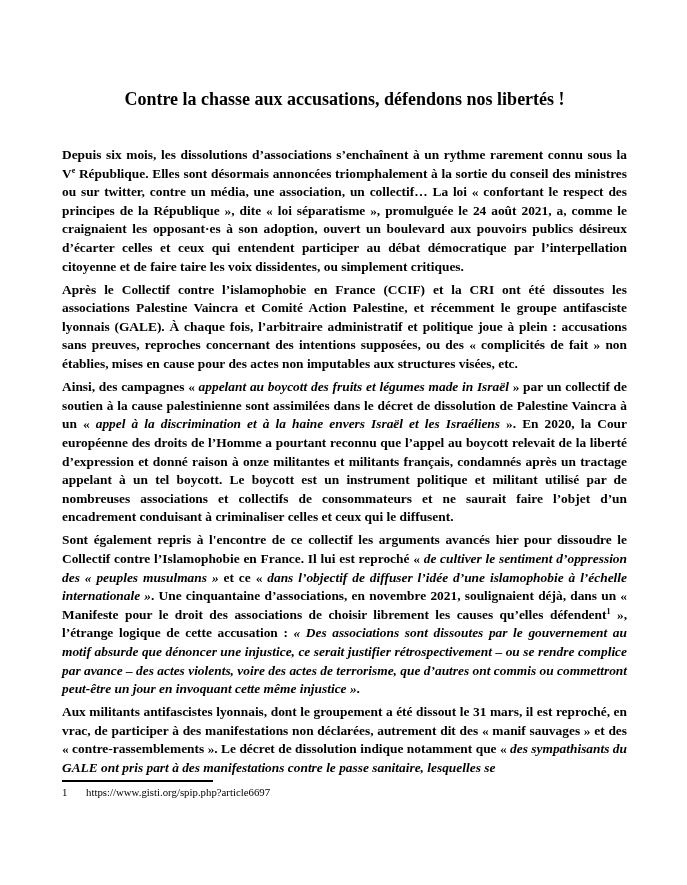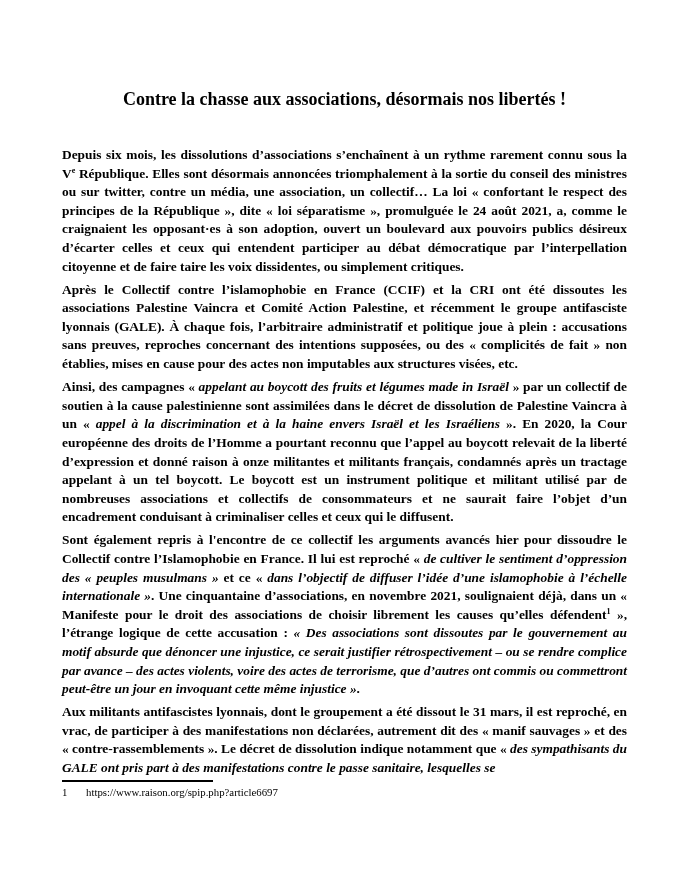--- a/index.html
+++ b/index.html
@@ -50,7 +50,7 @@
 
 <div class="page">
 
-  <h1 class="doc-title">Contre la chasse aux associations, désormais nos libertés !</h1>
+  <h1 class="doc-title">Contre la chasse aux accusations, défendons nos libertés !</h1>
 
   <p class="para"><span>Depuis six mois, les dissolutions d’associations s’enchaînent à un rythme rarement connu sous la V</span><sup>e</sup><span> République. Elles sont désormais annoncées triomphalement à la sortie du conseil des ministres ou sur twitter, contre un média, une association, un collectif… La loi « confortant le respect des principes de la République », dite « loi séparatisme », promulguée le 24 août 2021, a, comme le craignaient les opposant·es à son adoption, ouvert un boulevard aux pouvoirs publics désireux d’écarter celles et ceux qui entendent participer au débat démocratique par l’interpellation citoyenne et de faire taire les voix dissidentes, ou simplement critiques.</span></p>
 

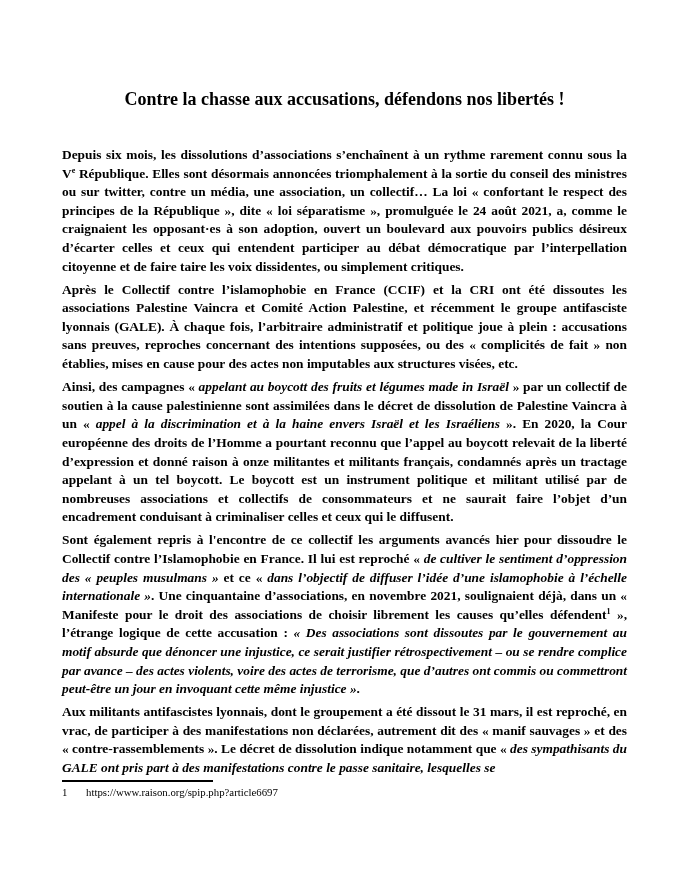--- a/index.html
+++ b/index.html
@@ -66,7 +66,7 @@
 
   <div class="footnote">
     <span class="fn-num">1</span>
-    <span class="fn-text">https://www.raison.org/spip.php?article6697</span>
+    <span class="fn-text">https://www.gisti.org/spip.php?article6697</span>
   </div>
 
 </div>

